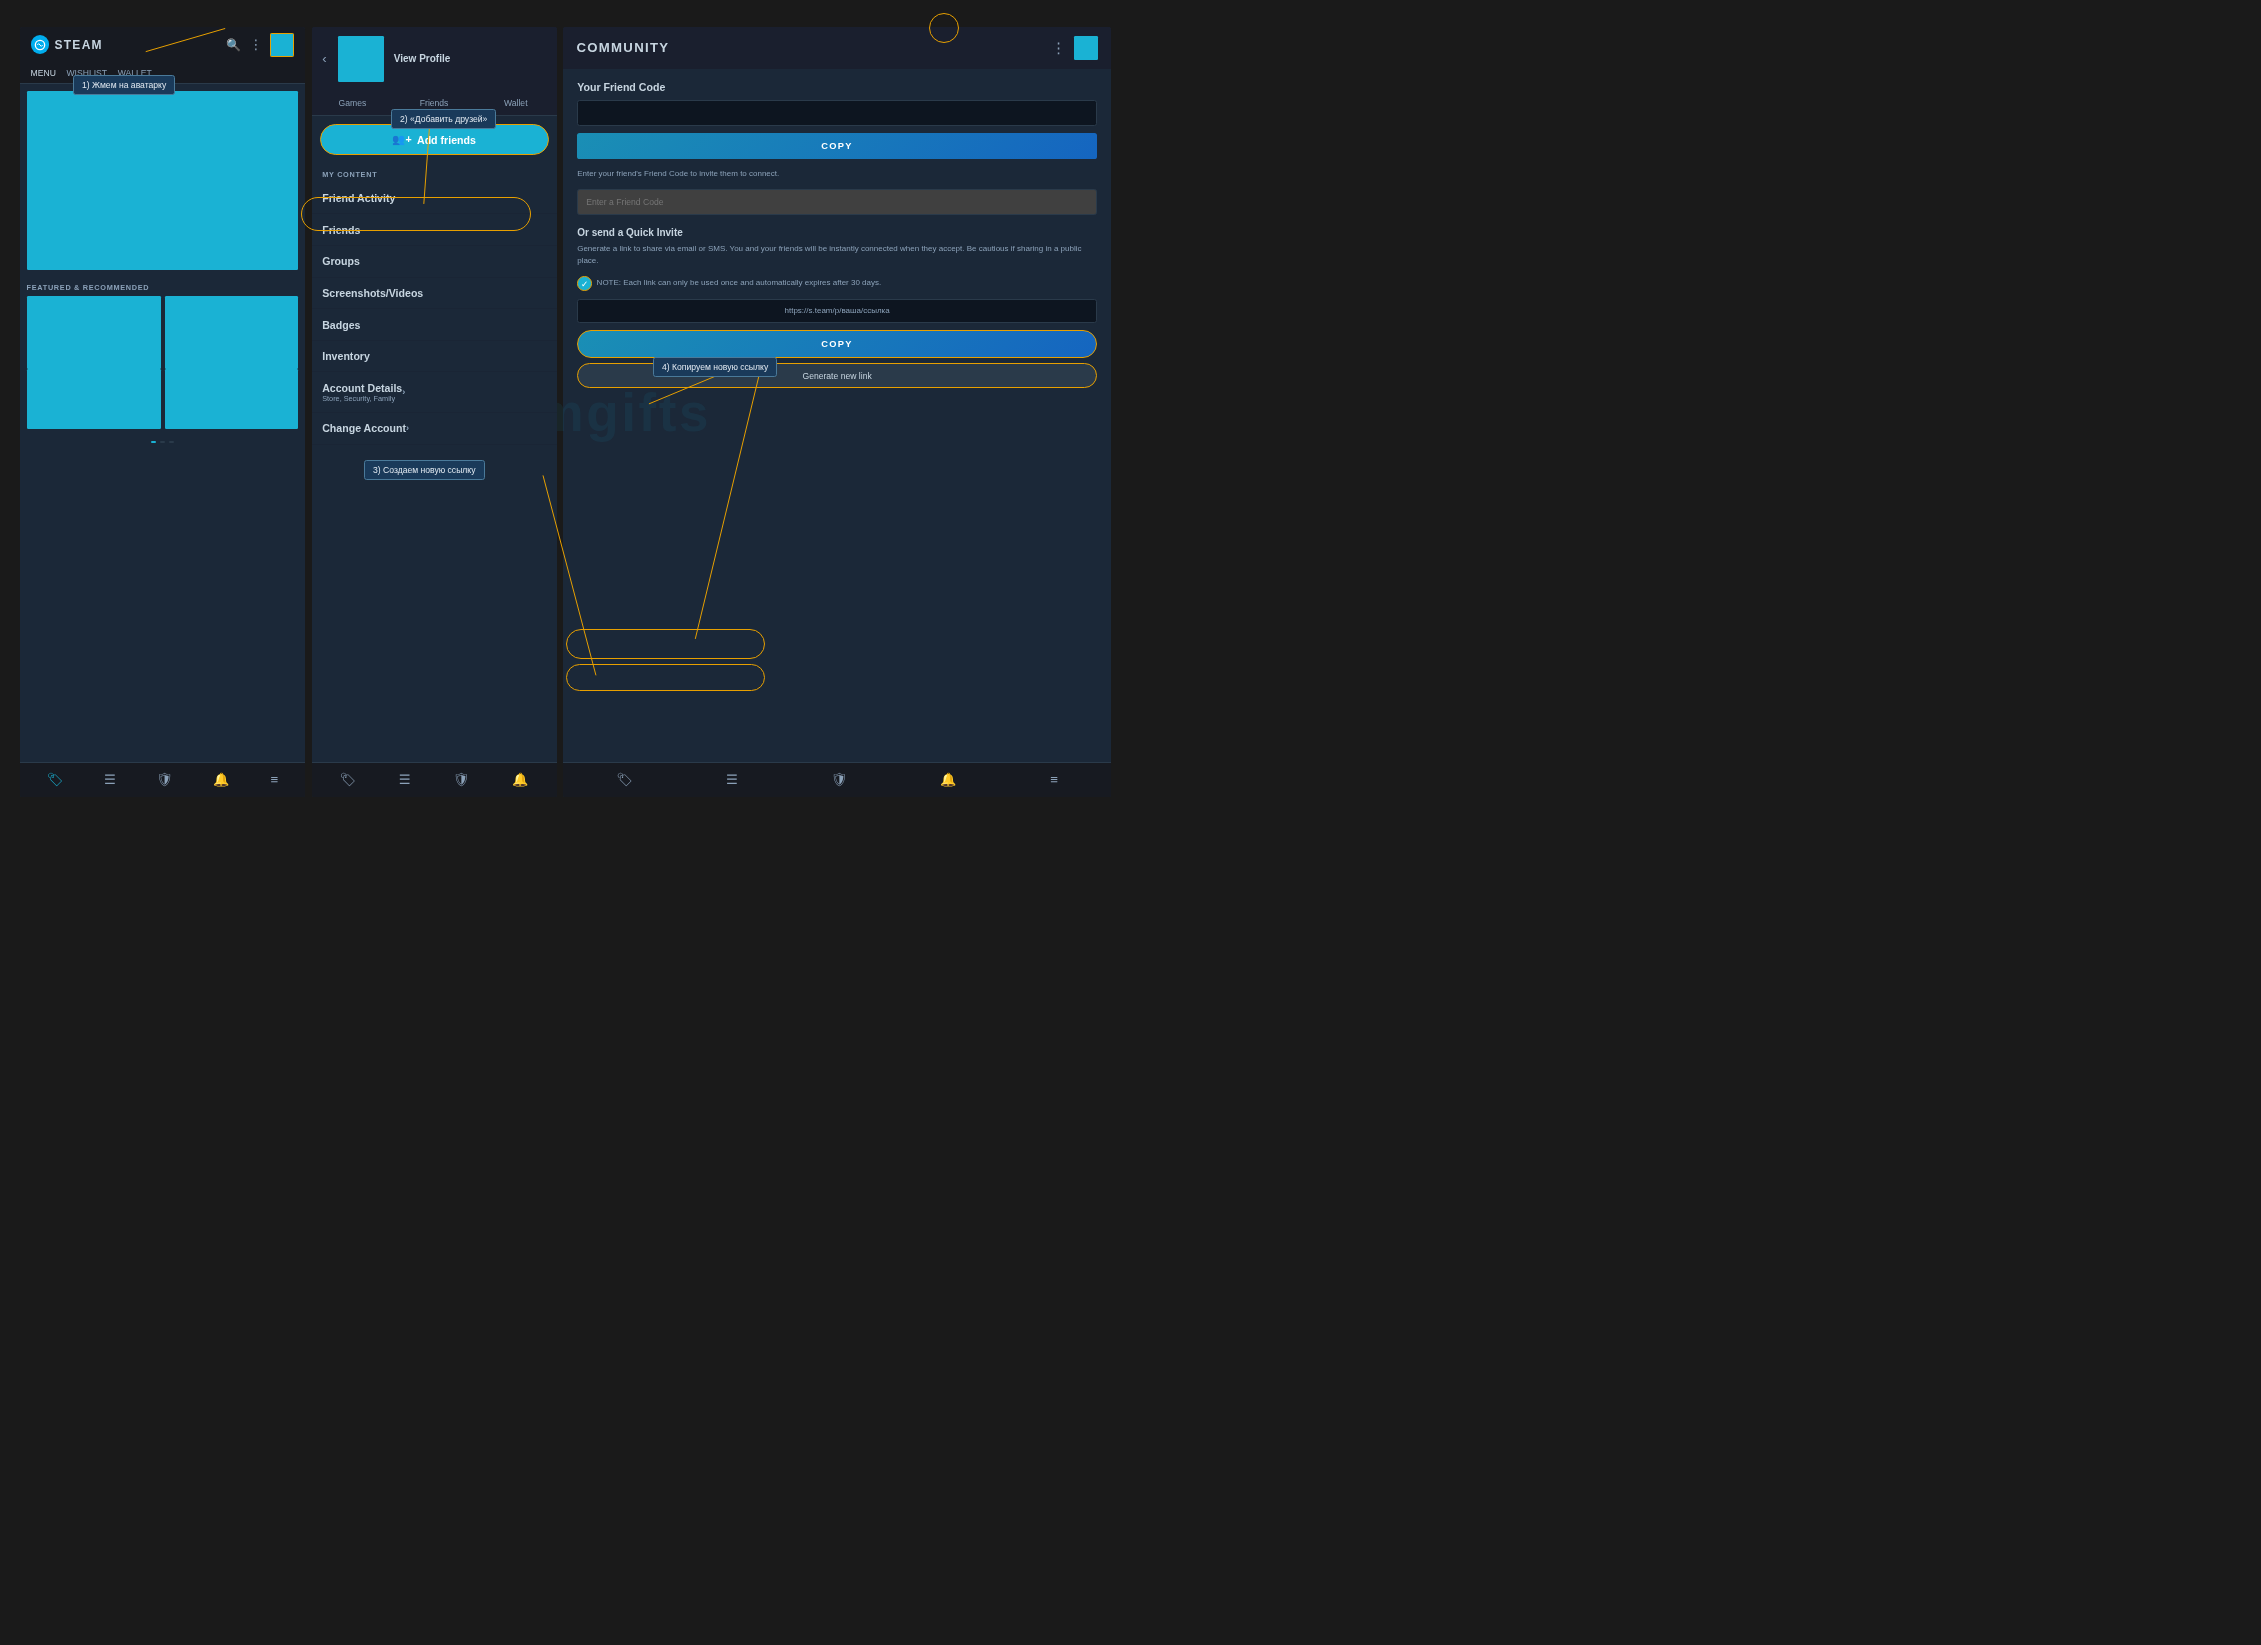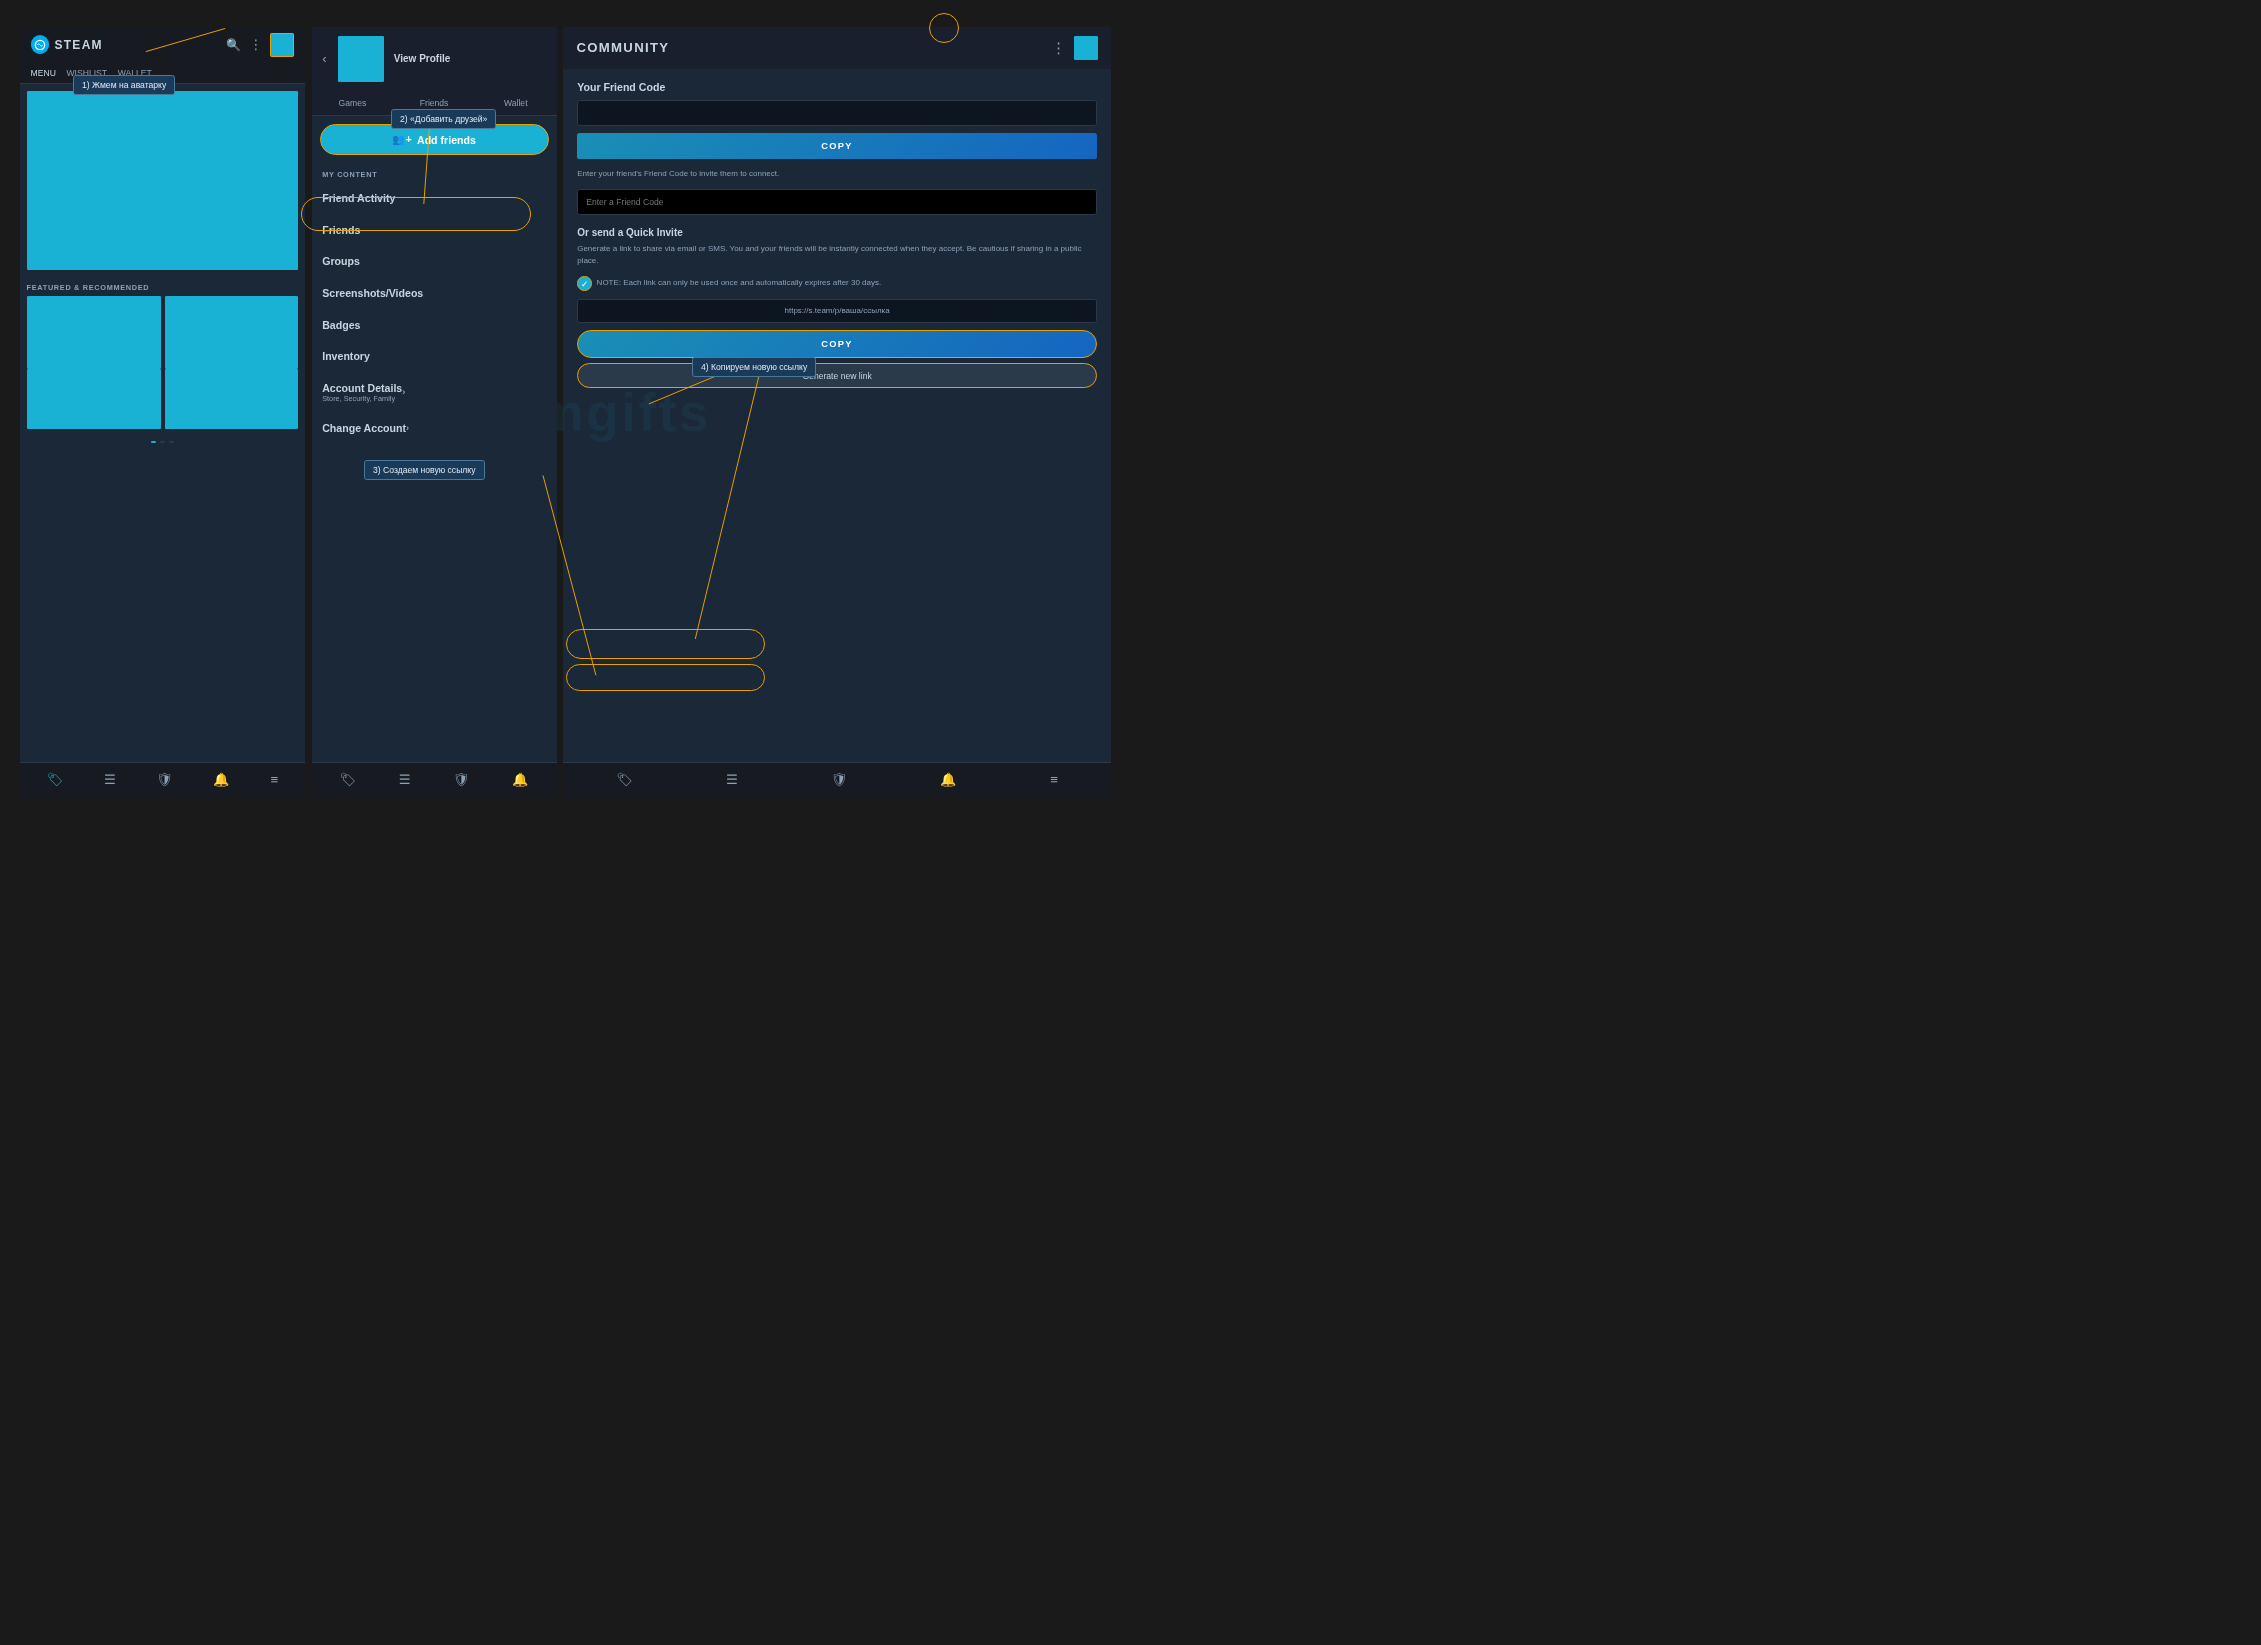--- a/index.html
+++ b/index.html
@@ -355,7 +355,7 @@
 
     .friend-code-input {
       width: 100%;
-      background: #000000;
+      background: #404040;
       border: 0.7px solid #2a3a4a;
       border-radius: 2.6px;
       color: #8ba1b8;

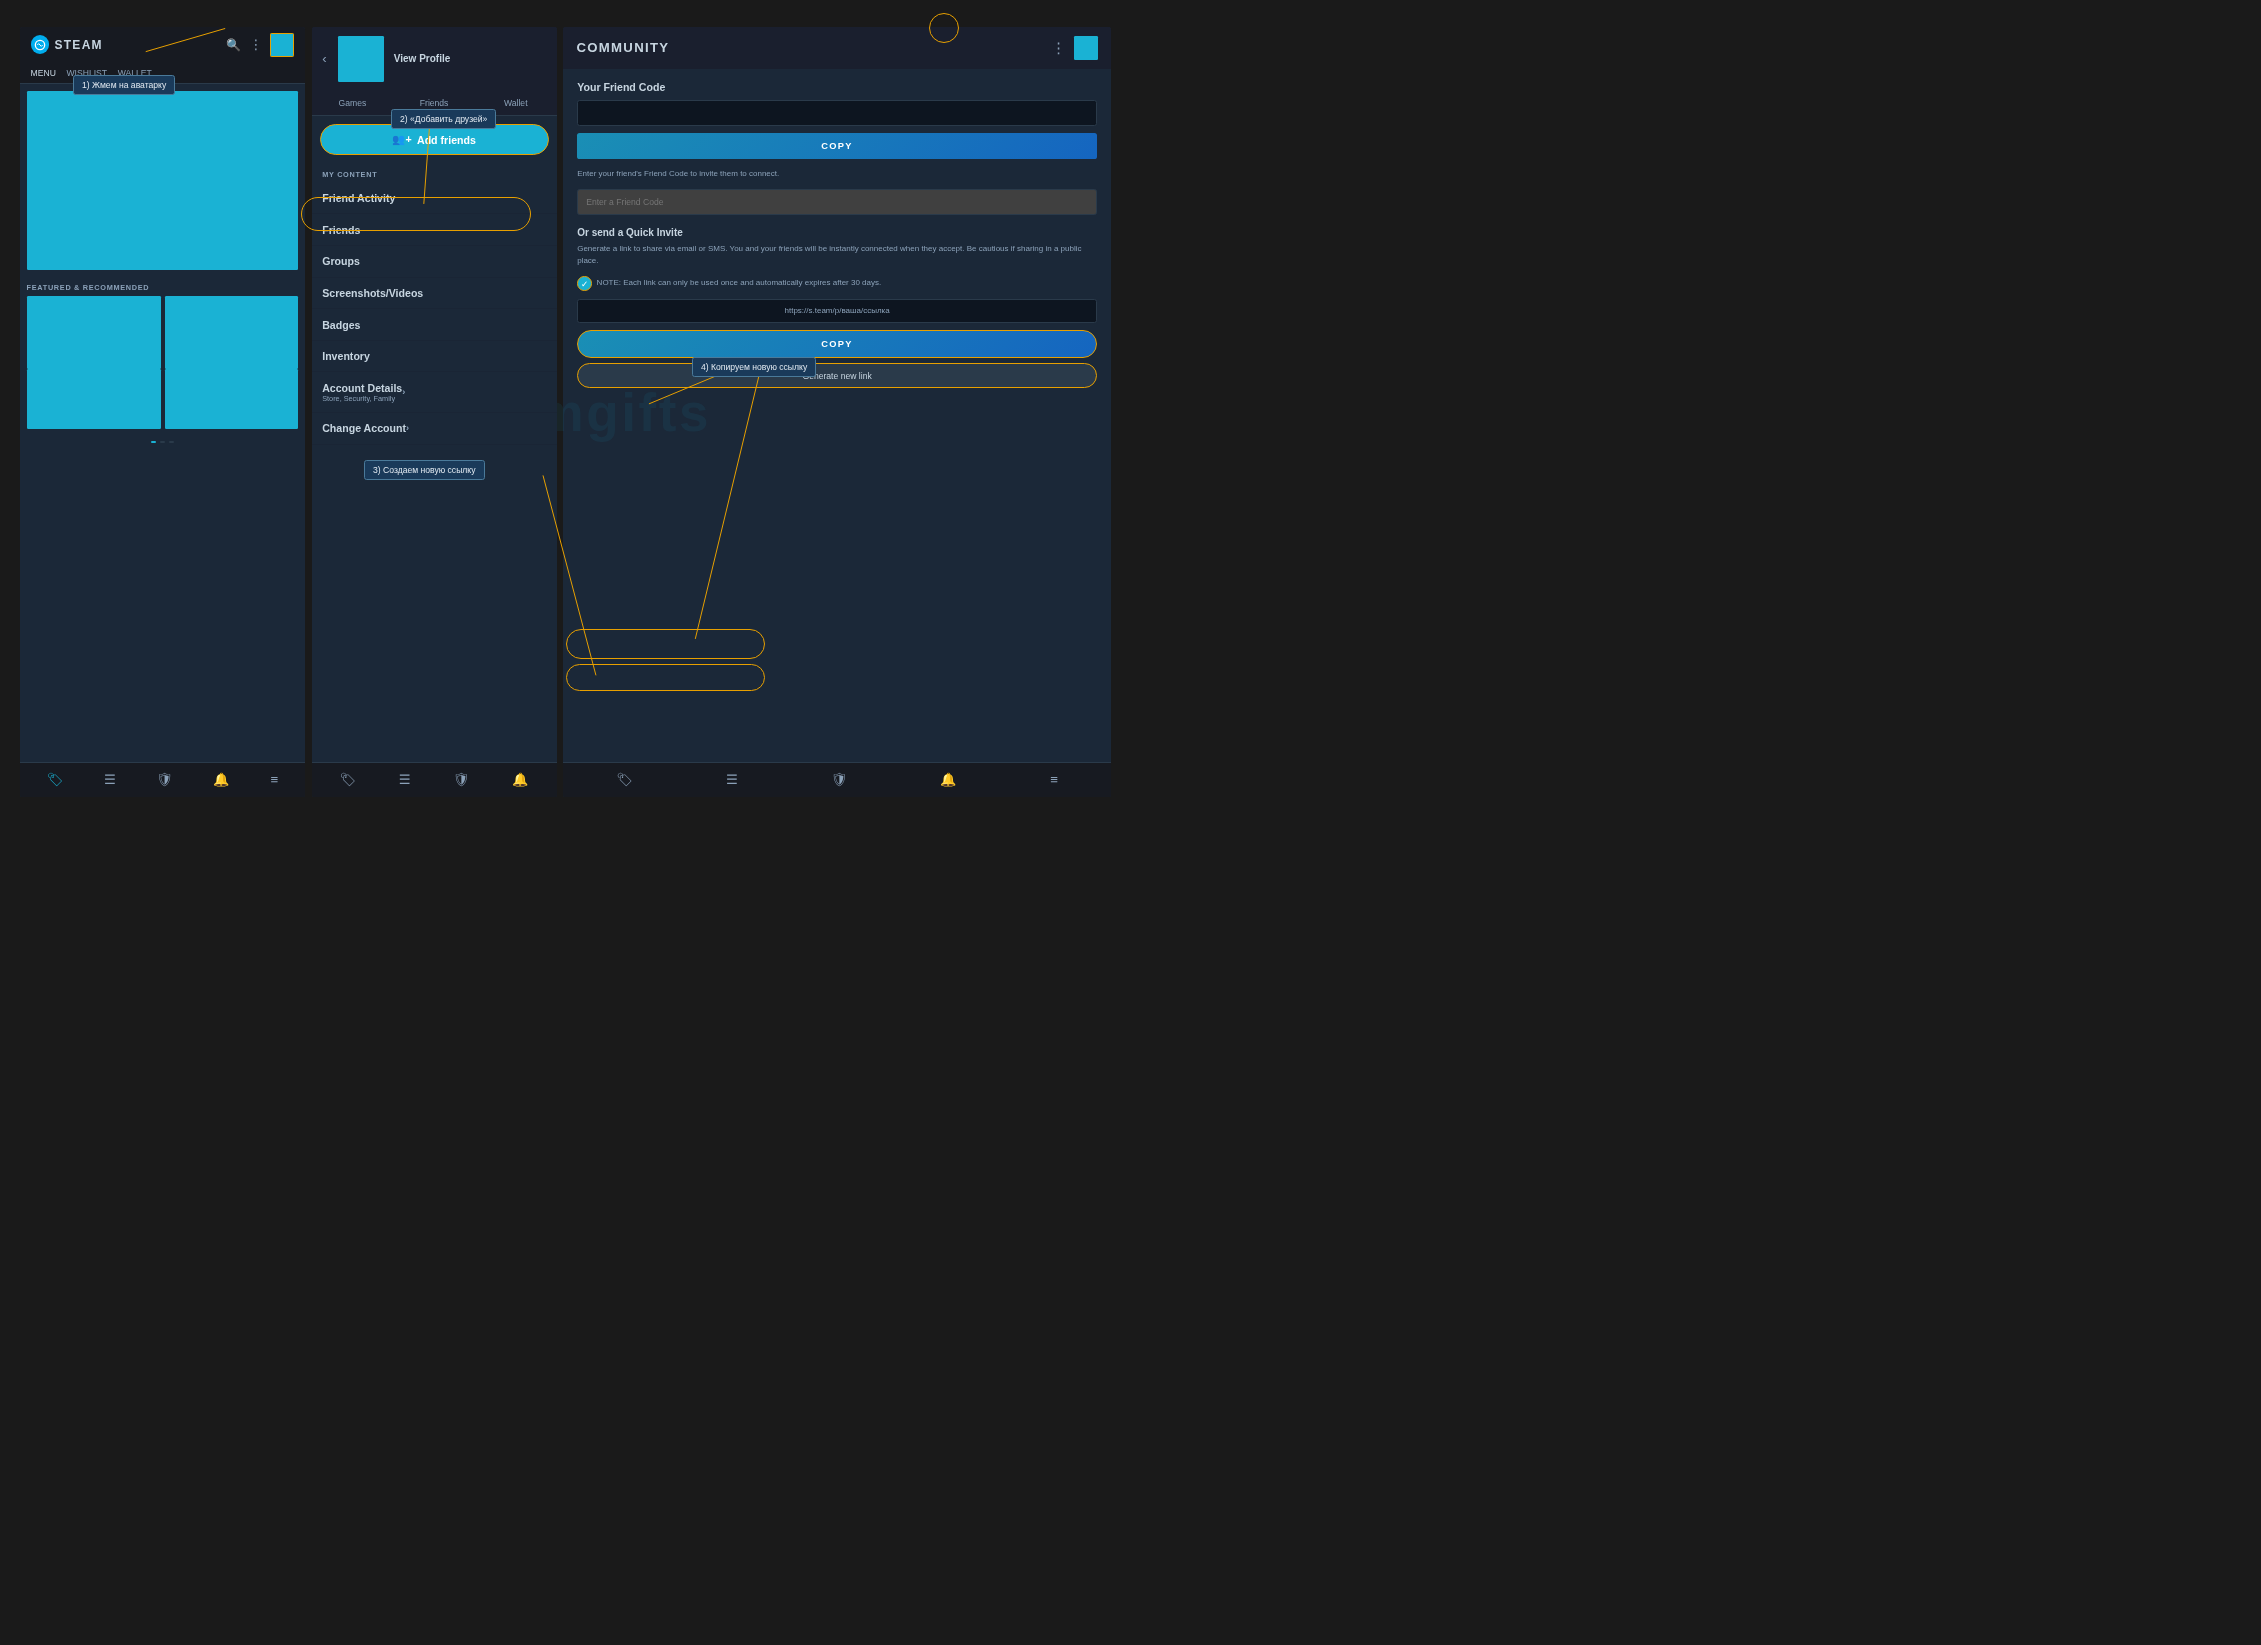--- a/index.html
+++ b/index.html
@@ -470,7 +470,7 @@
 
     .ann-4 {
       top: 357px;
-      left: 692px;
+      left: 653px;
       text-align: right;
     }
 

